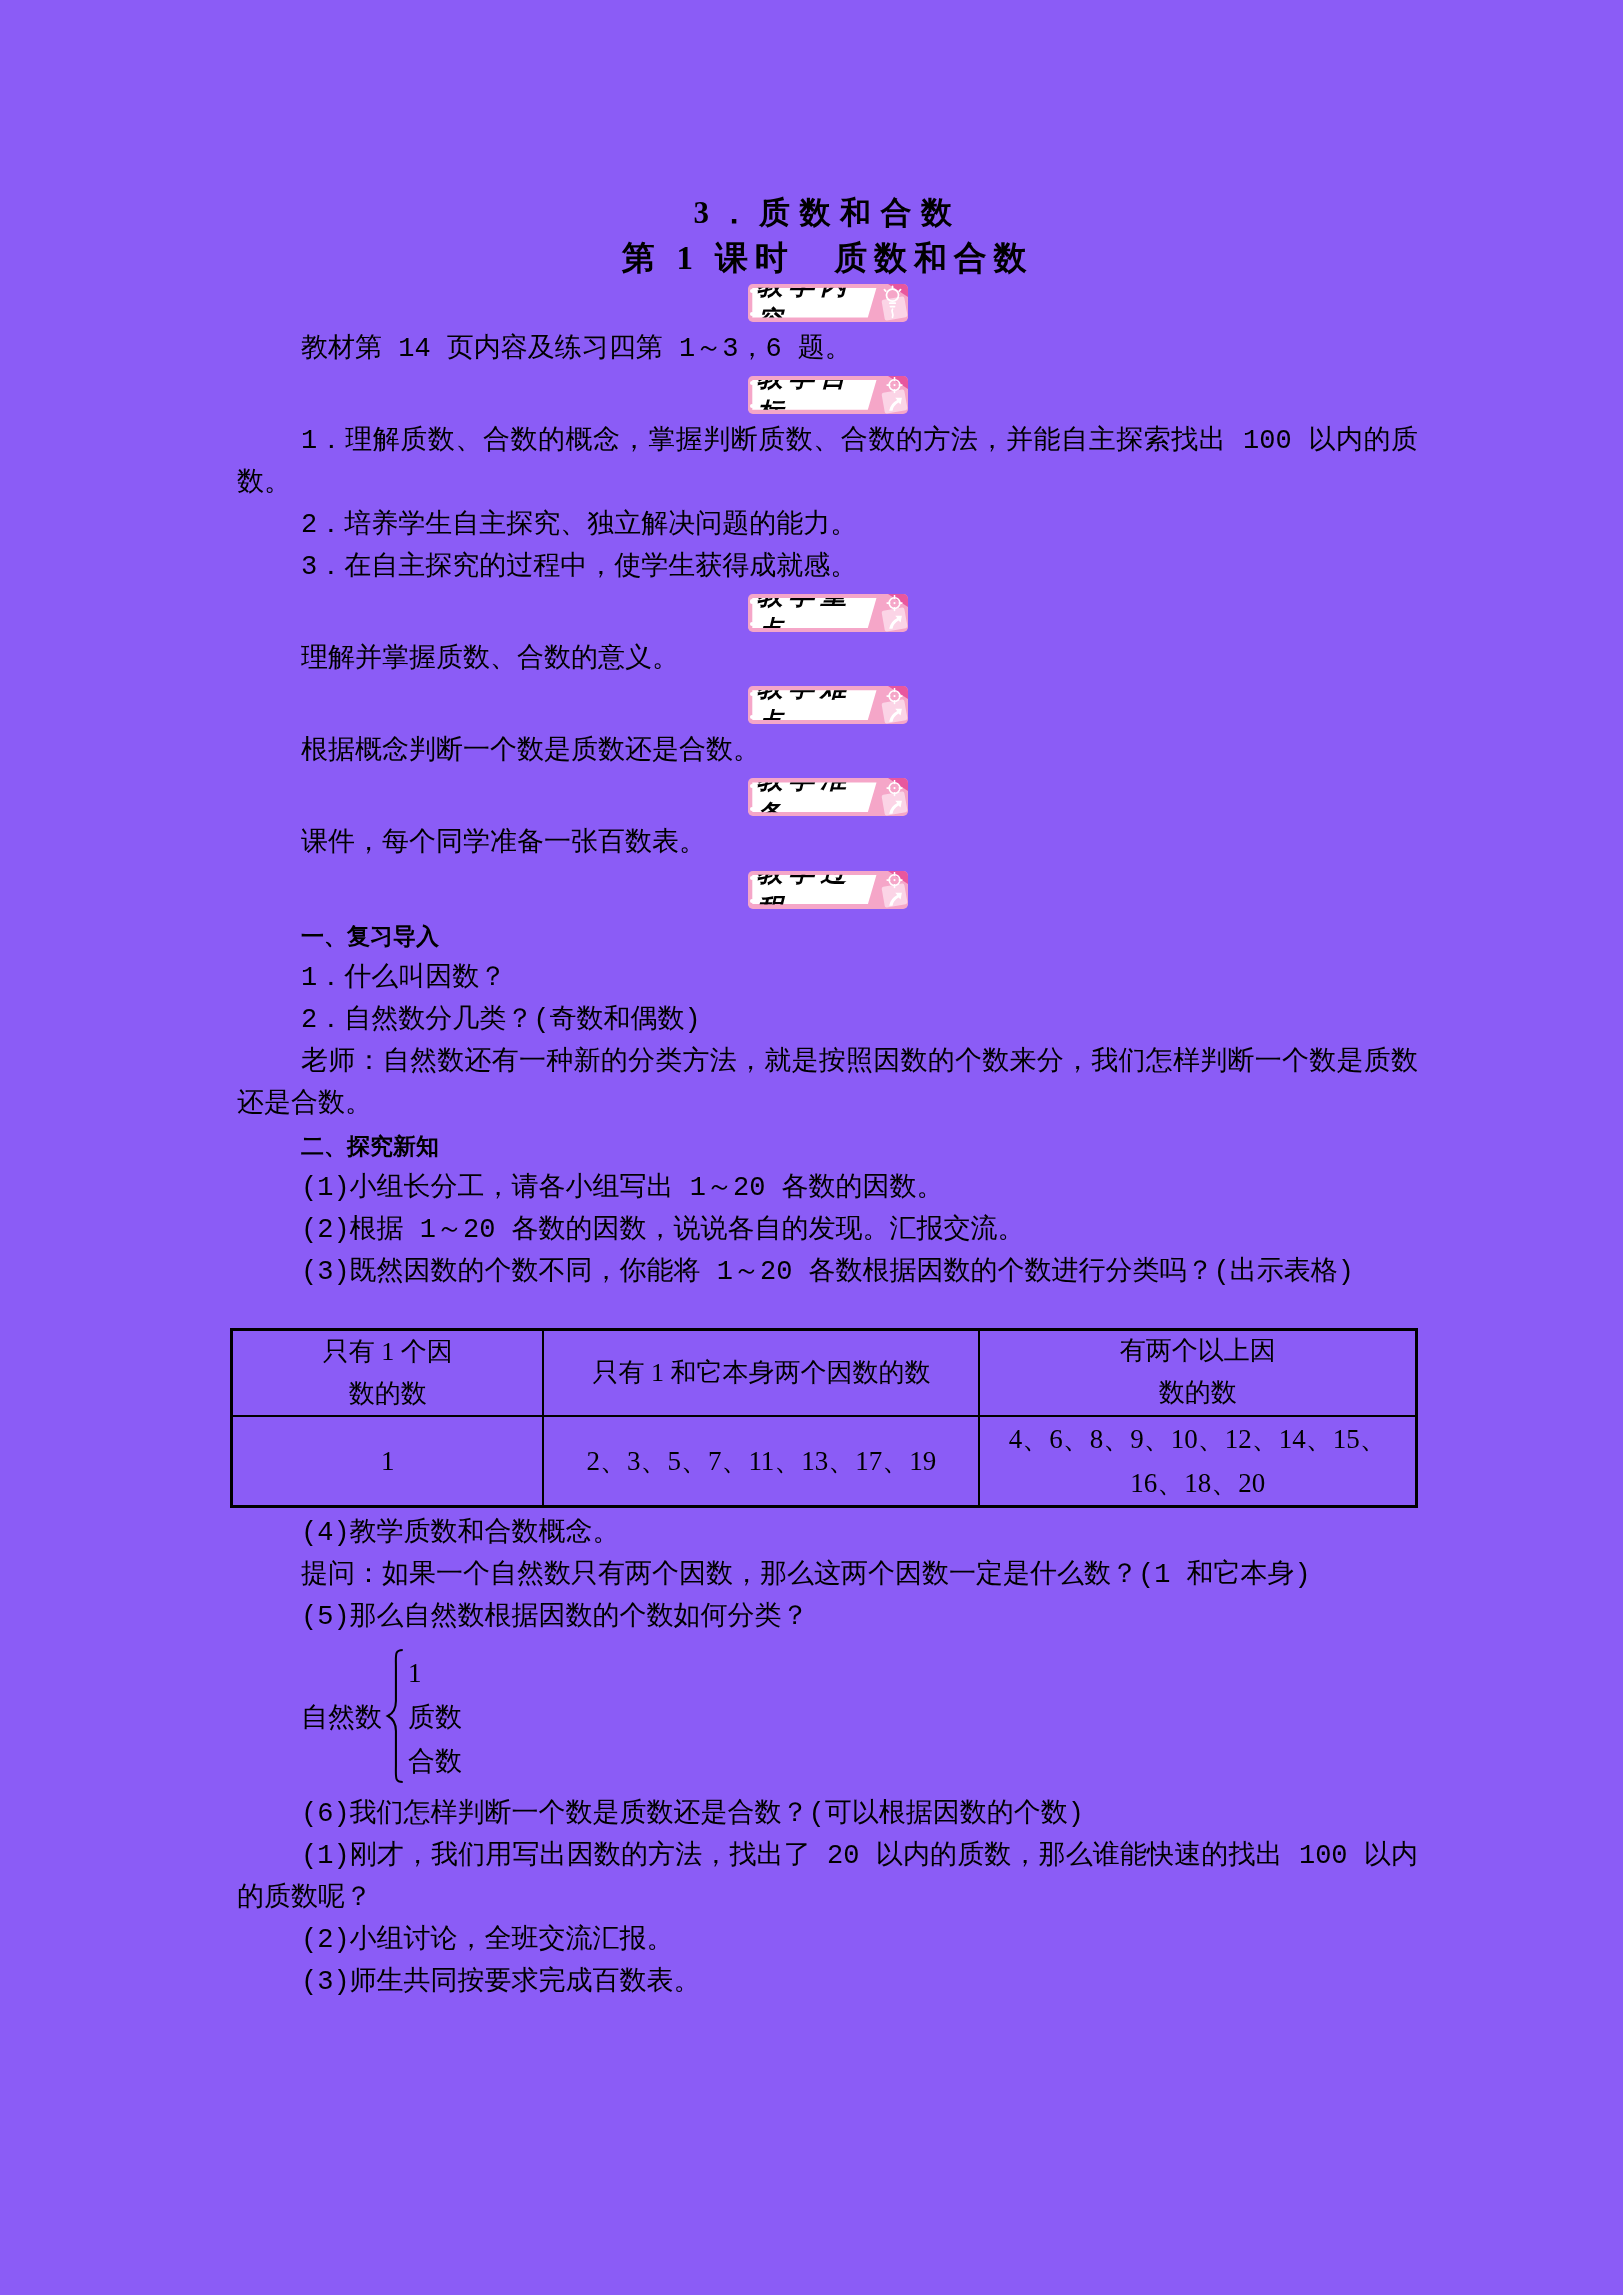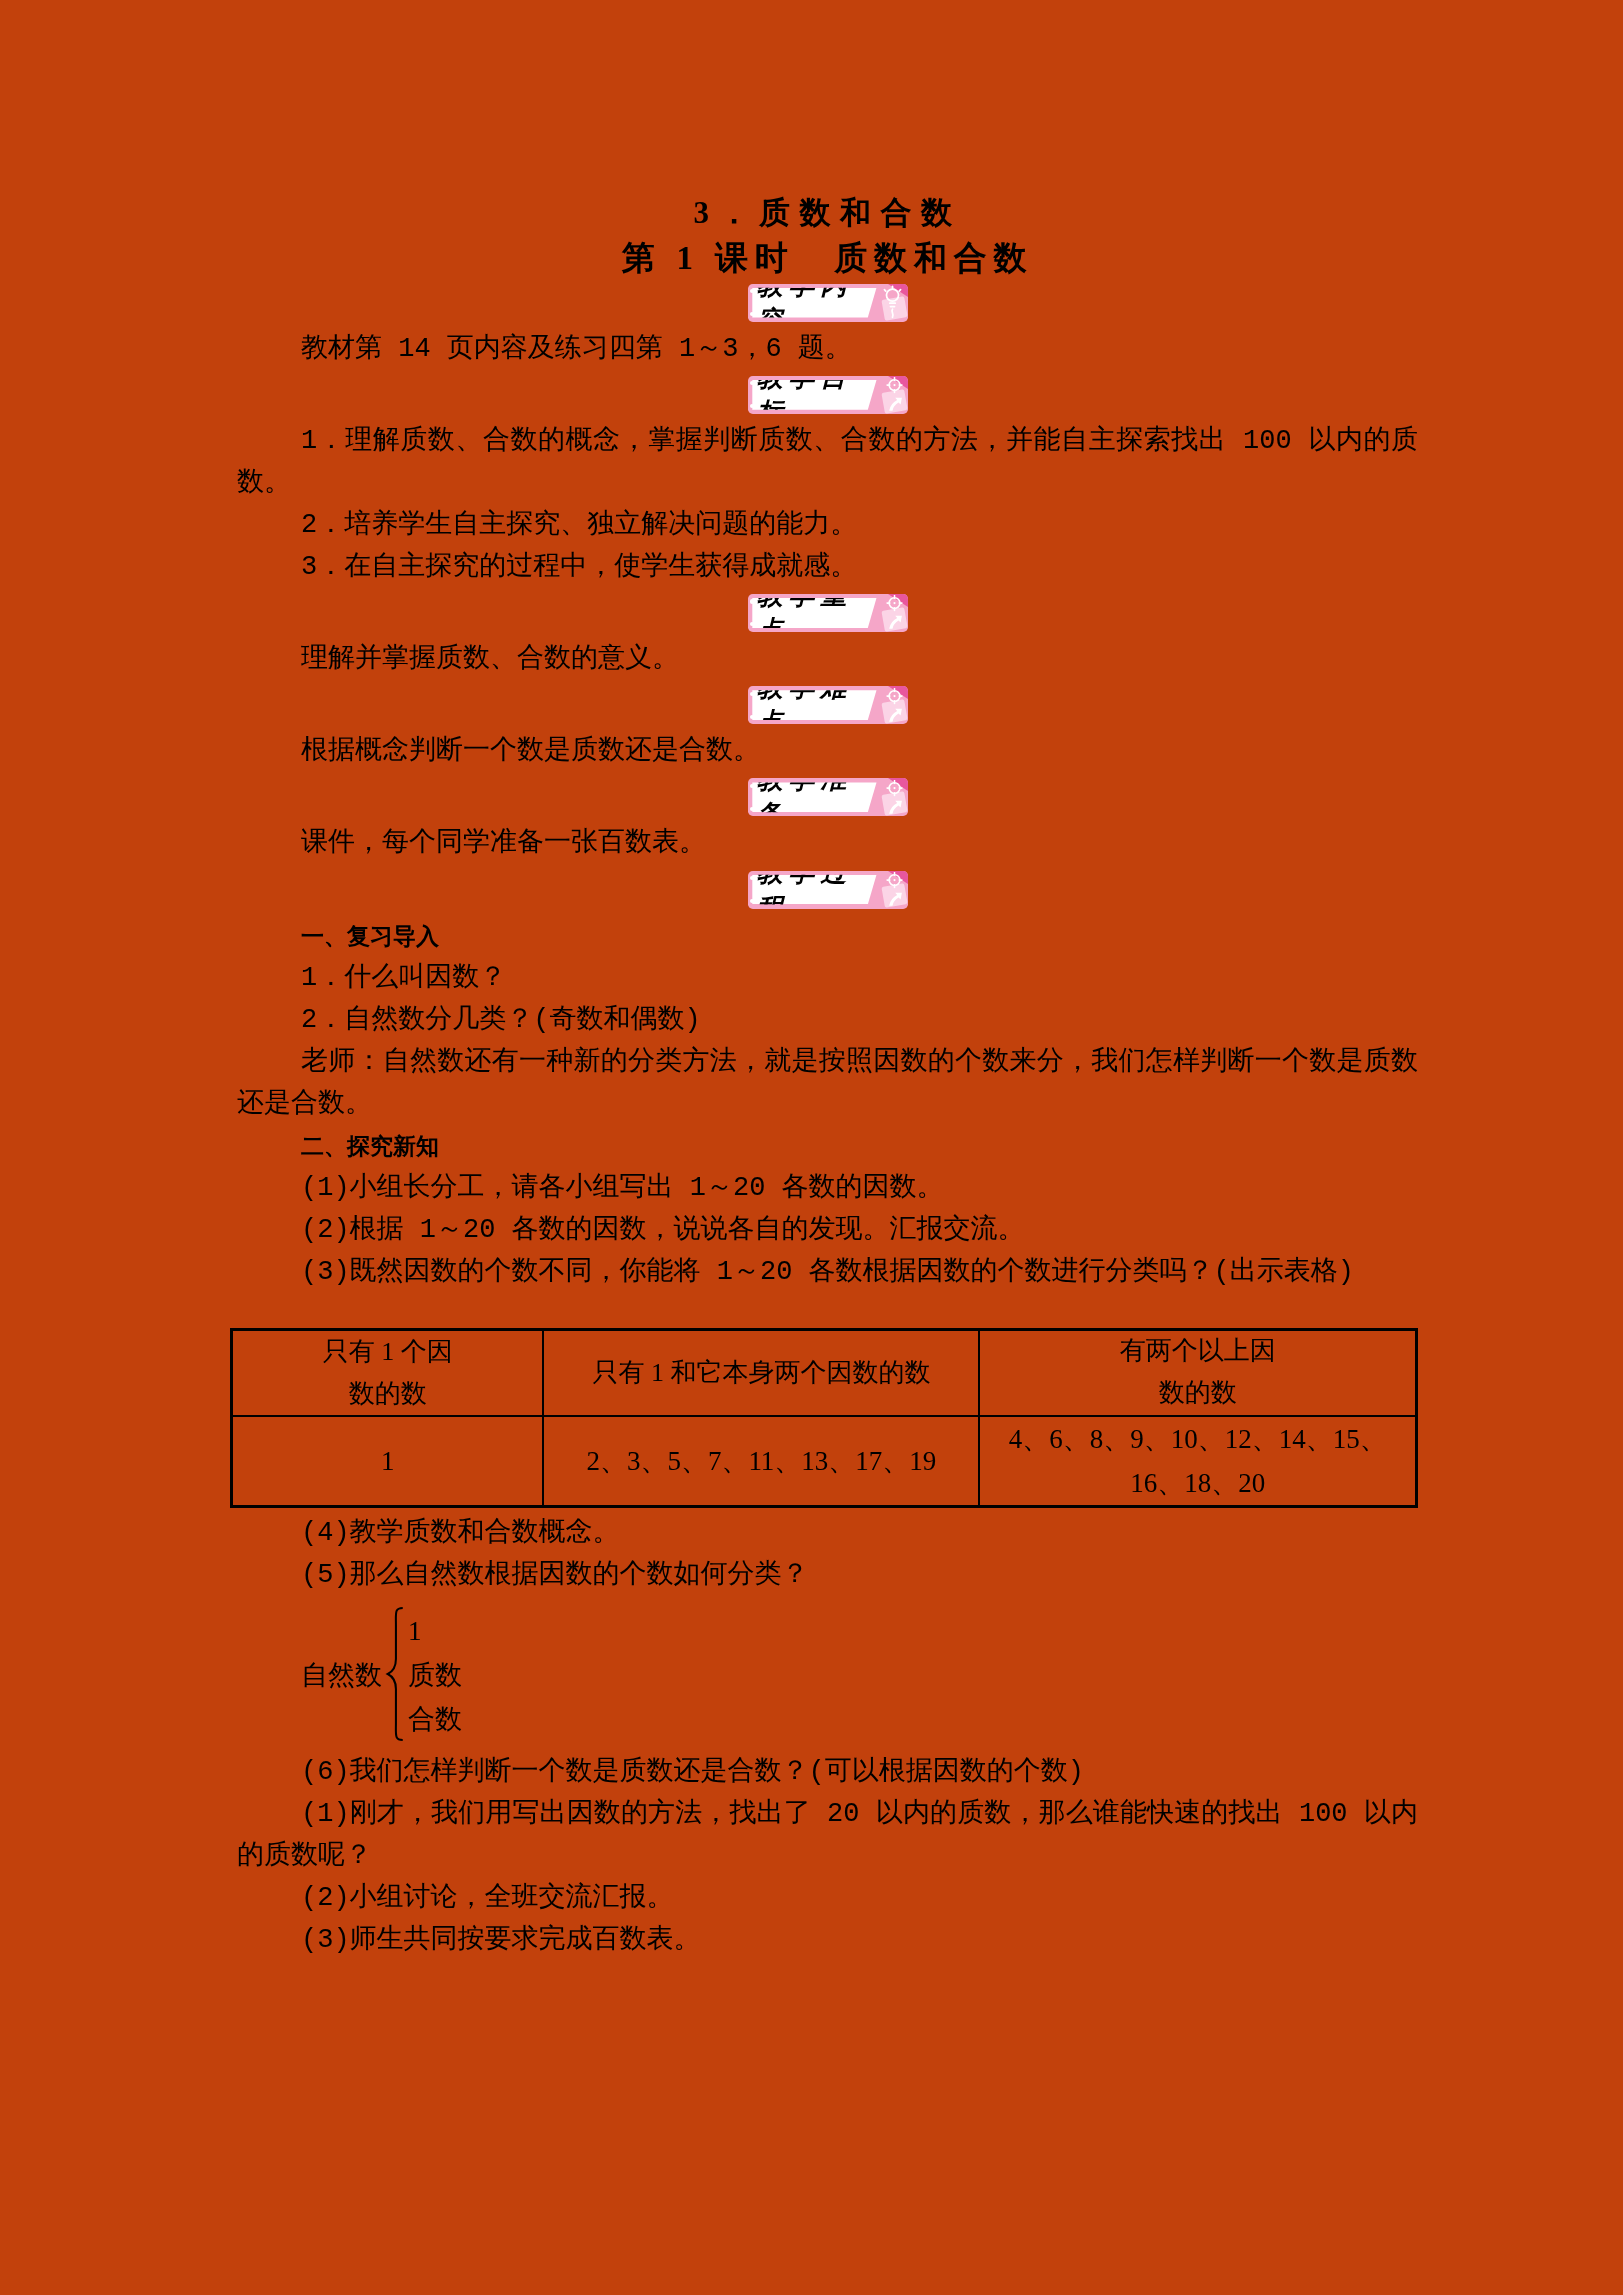--- a/index.html
+++ b/index.html
@@ -7,7 +7,7 @@
   .page {
     position:relative;
     width:1623px; height:2295px;
-    background:#c2410c;
+    background:#8b5cf6;
     color:#000;
     font-family:"Liberation Serif","DejaVu Serif",serif;
     padding:194px 205px 0 237px;

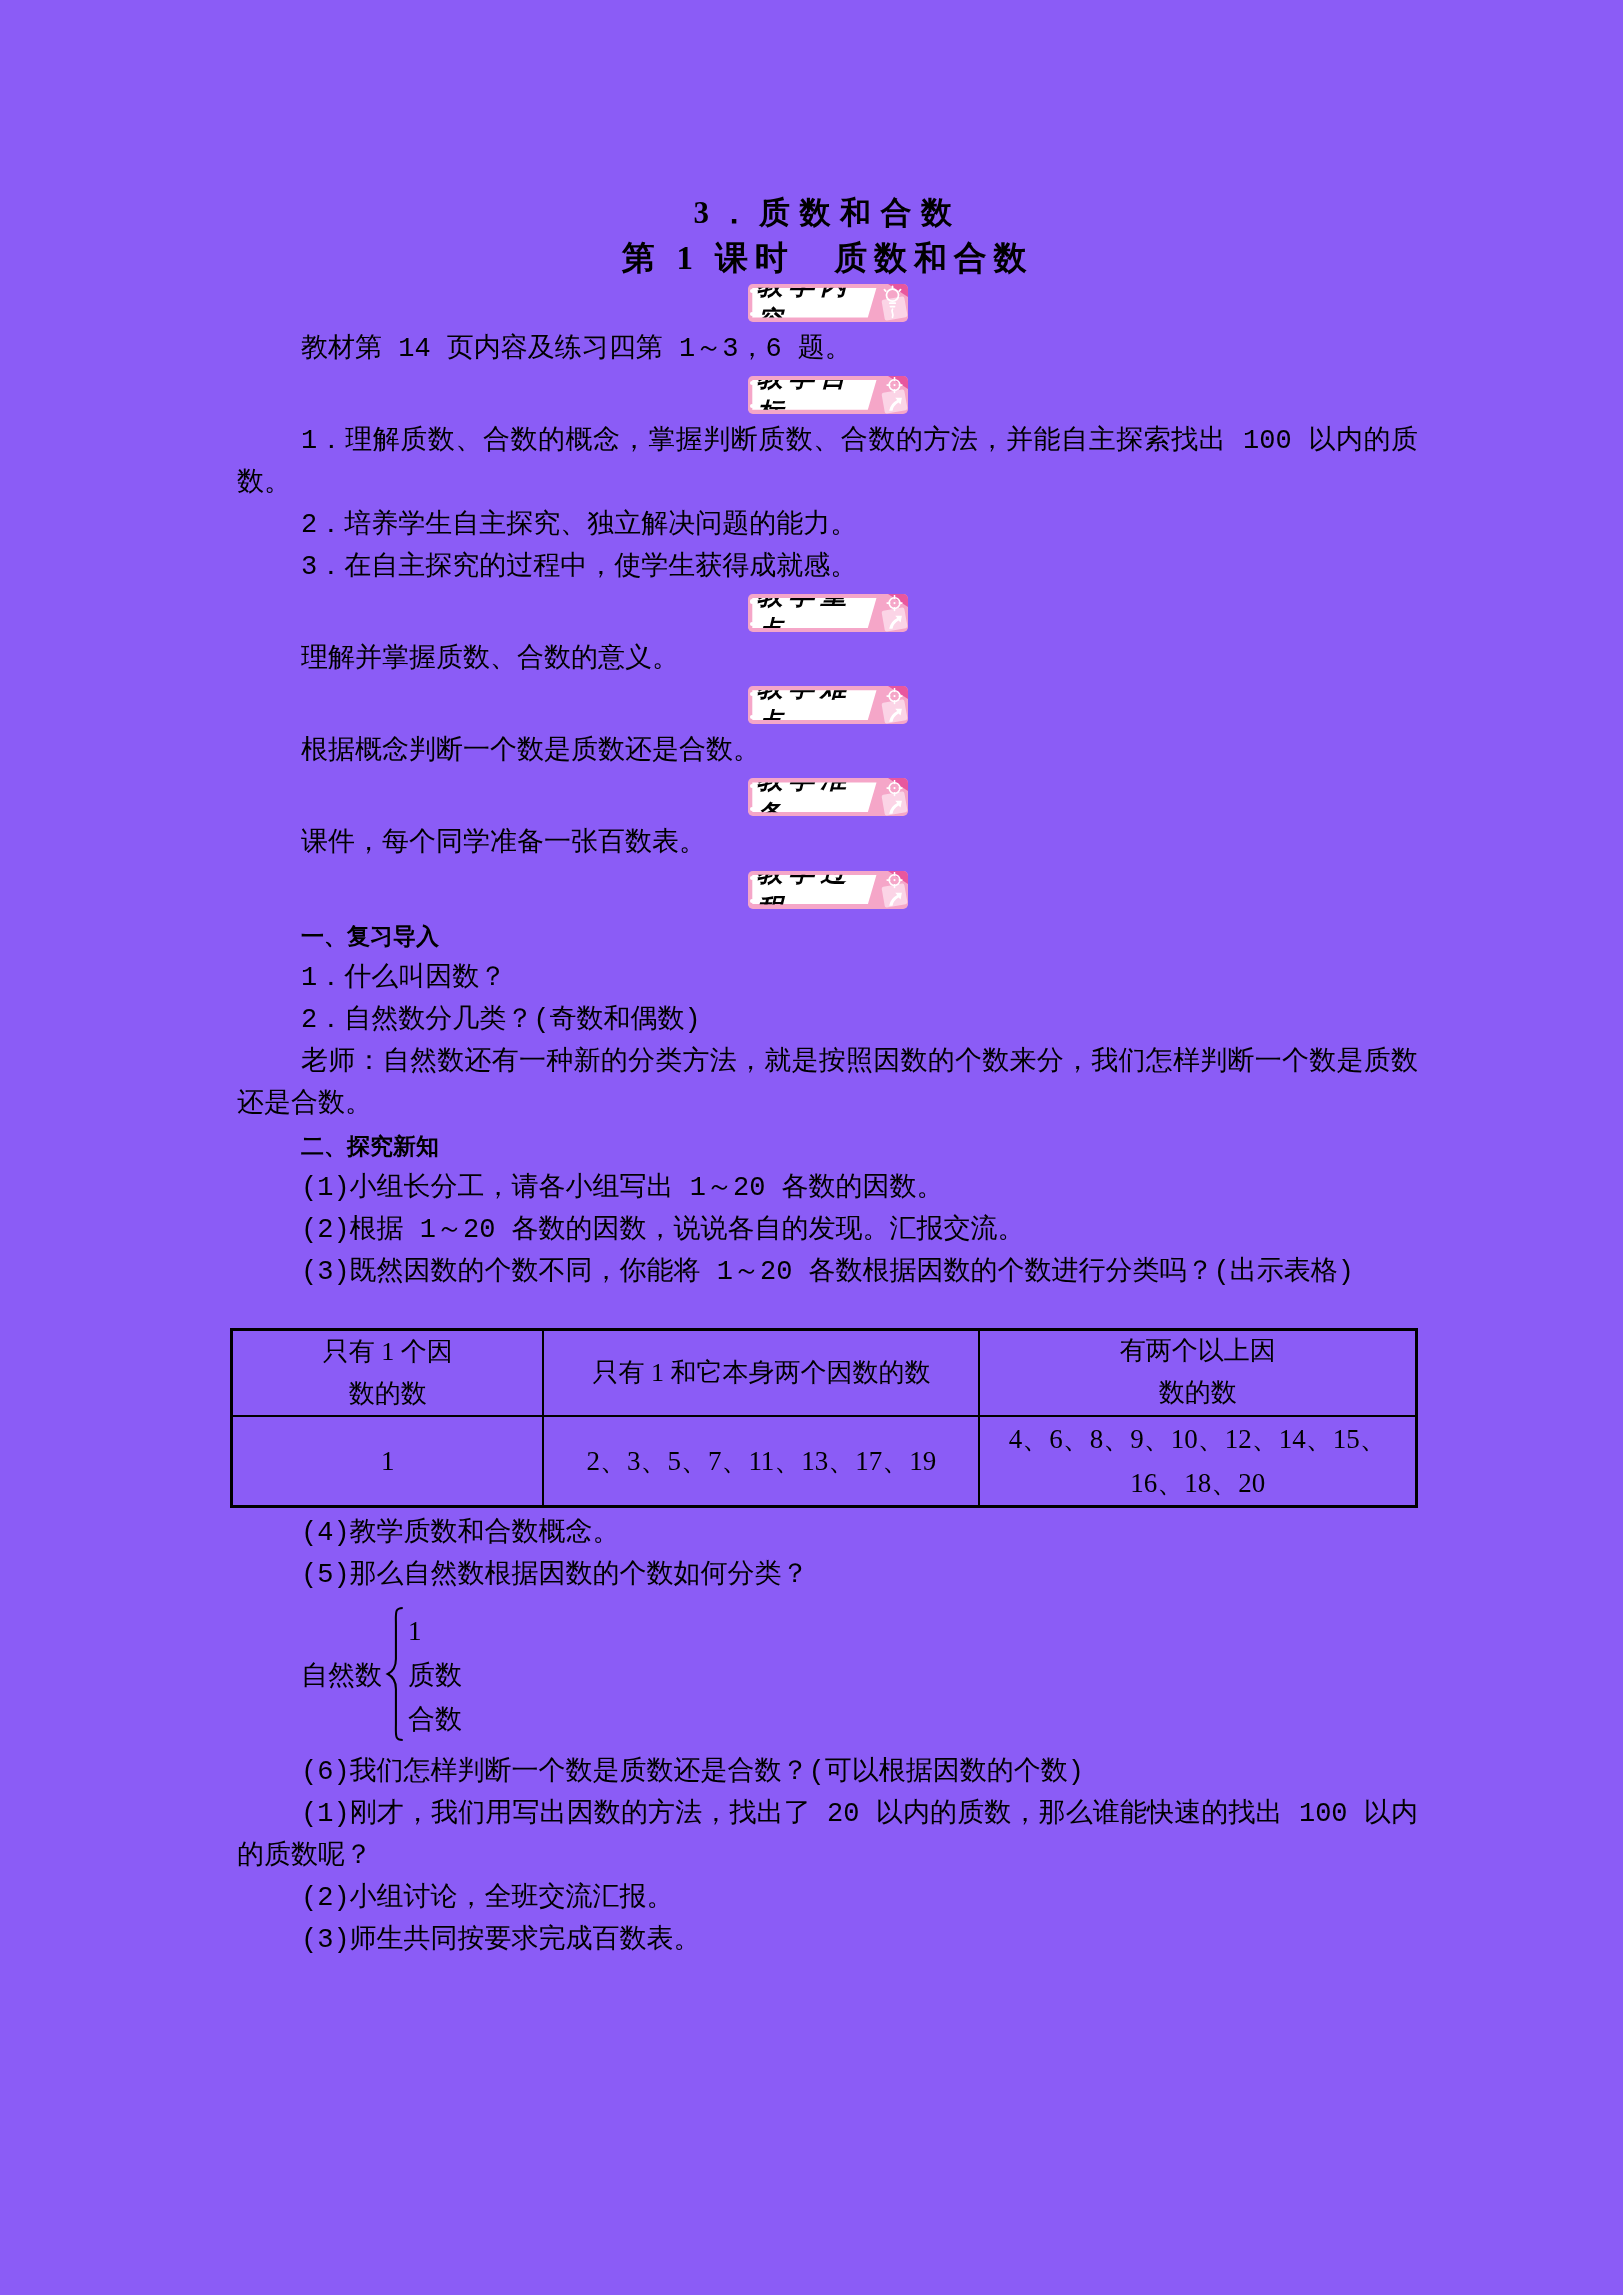--- a/index.html
+++ b/index.html
@@ -259,6 +259,7 @@
     </table>
 
   <p class="para">(4)教学质数和合数概念。</p>
+  <p class="para">提问：如果一个自然数只有两个因数，那么这两个因数一定是什么数？(1 和它本身)</p>
   <p class="para">(5)那么自然数根据因数的个数如何分类？</p>
 
   <div class="diagram">

